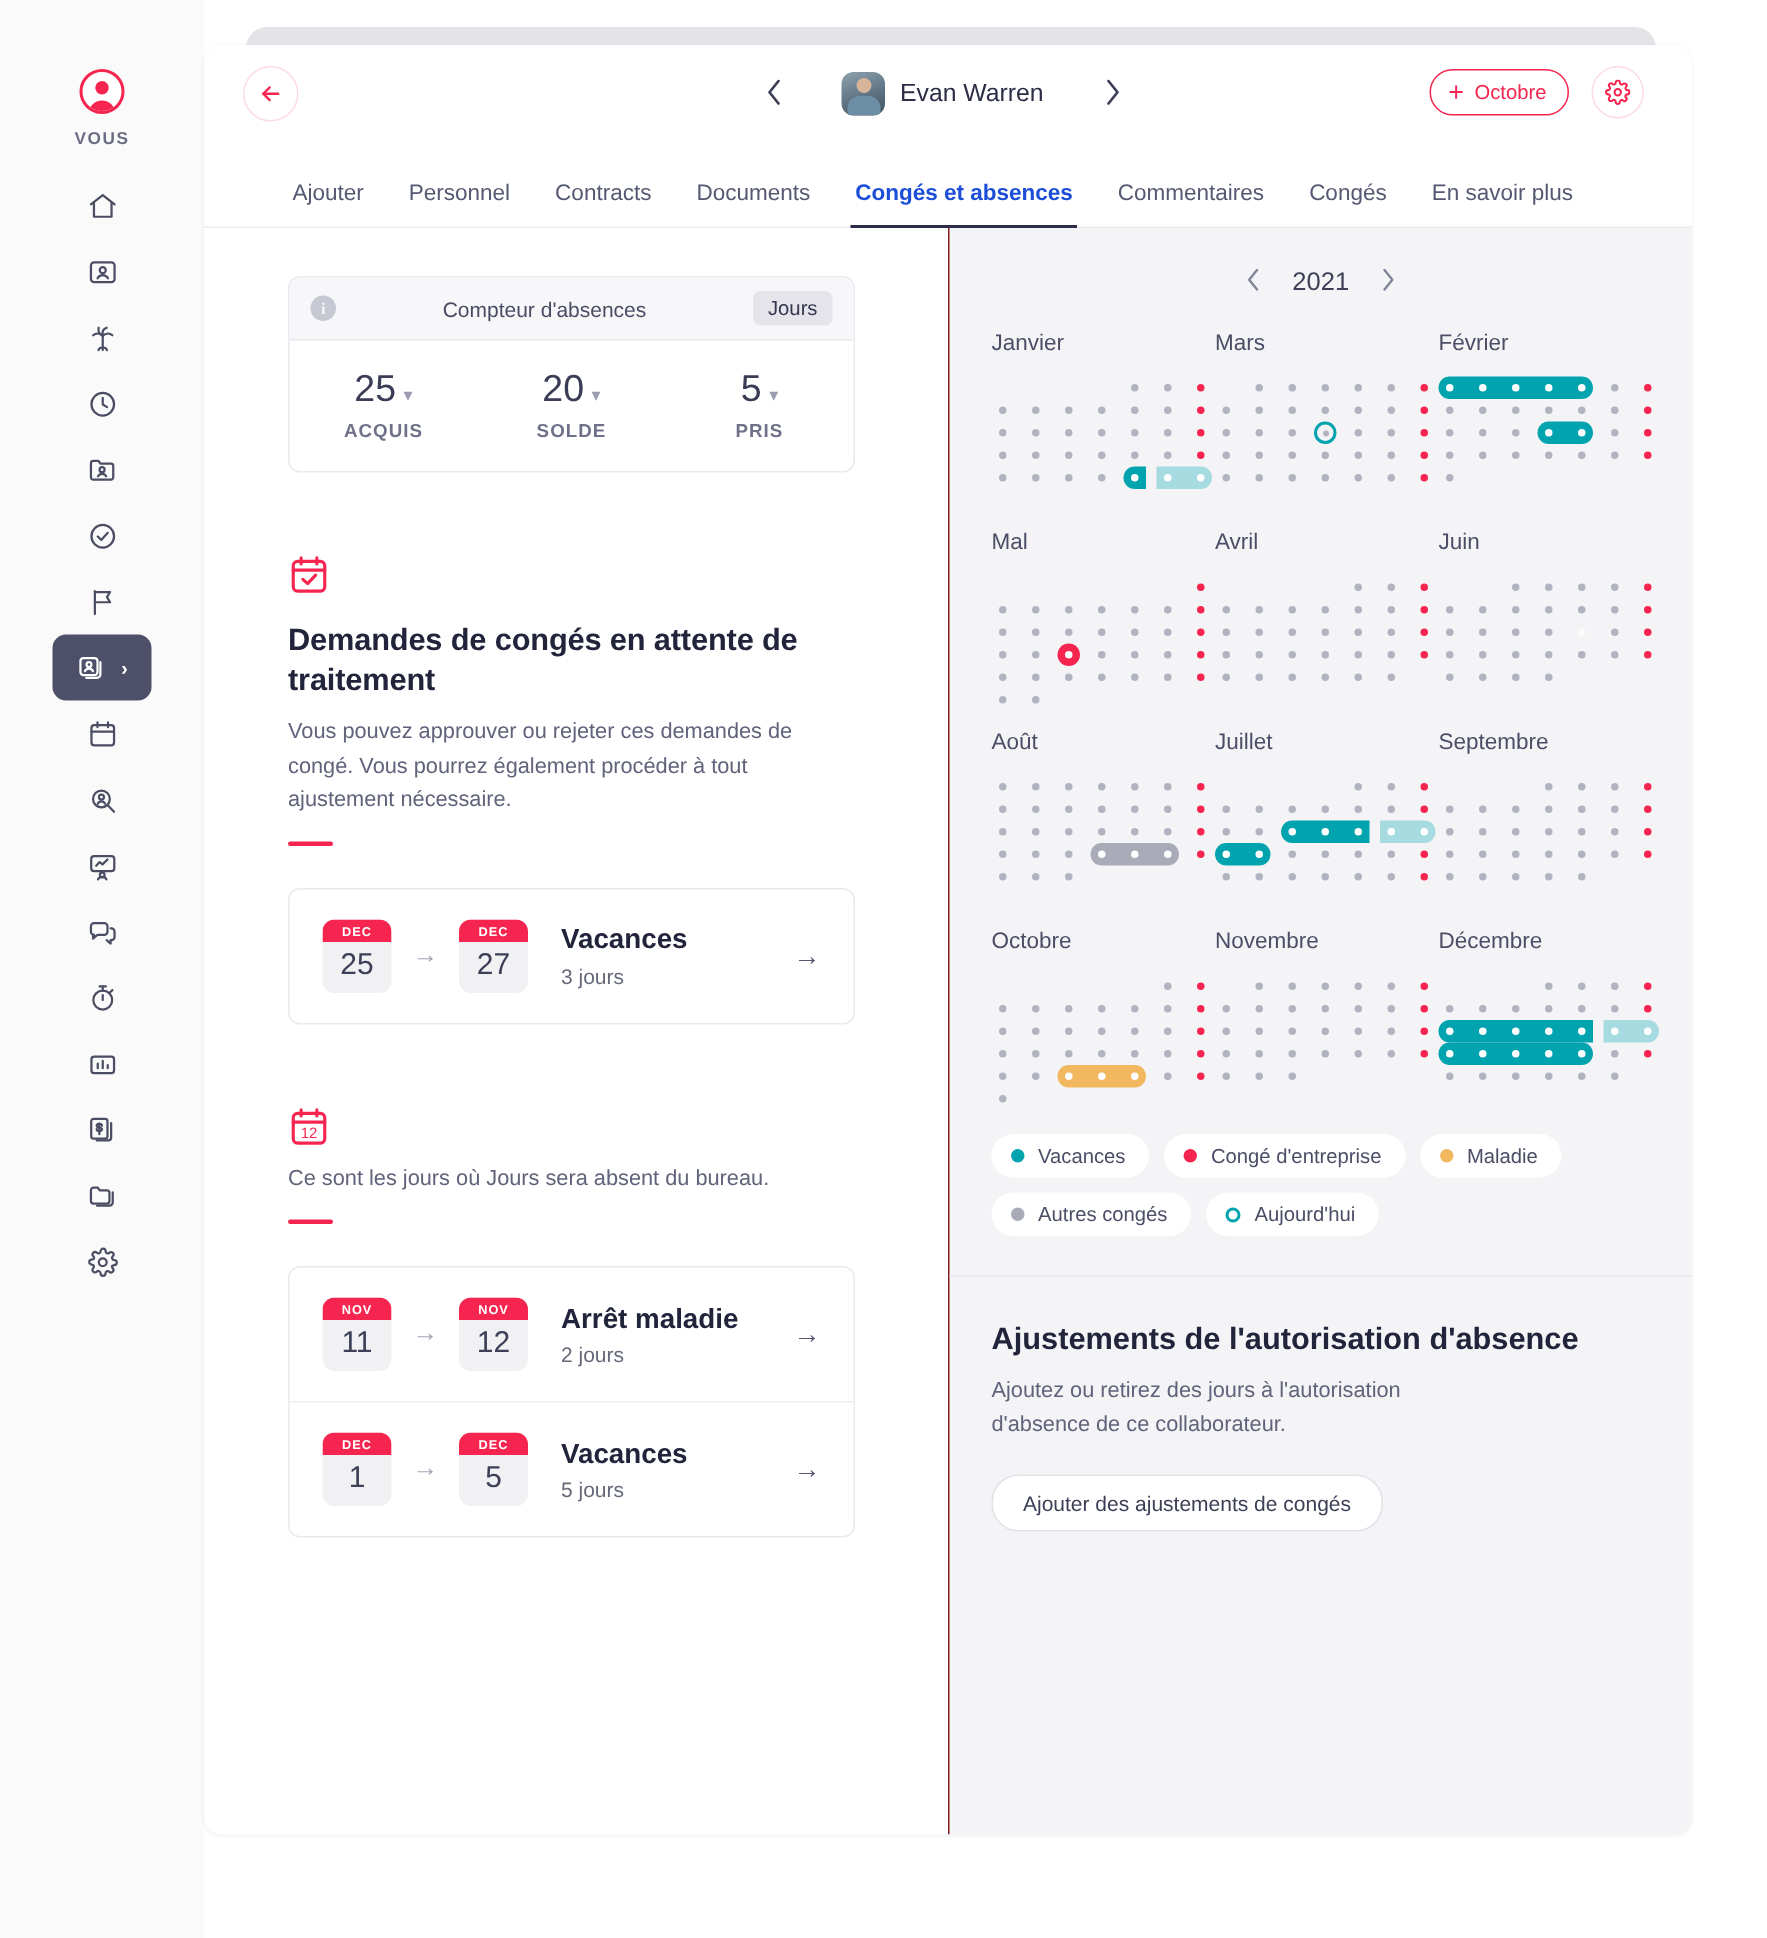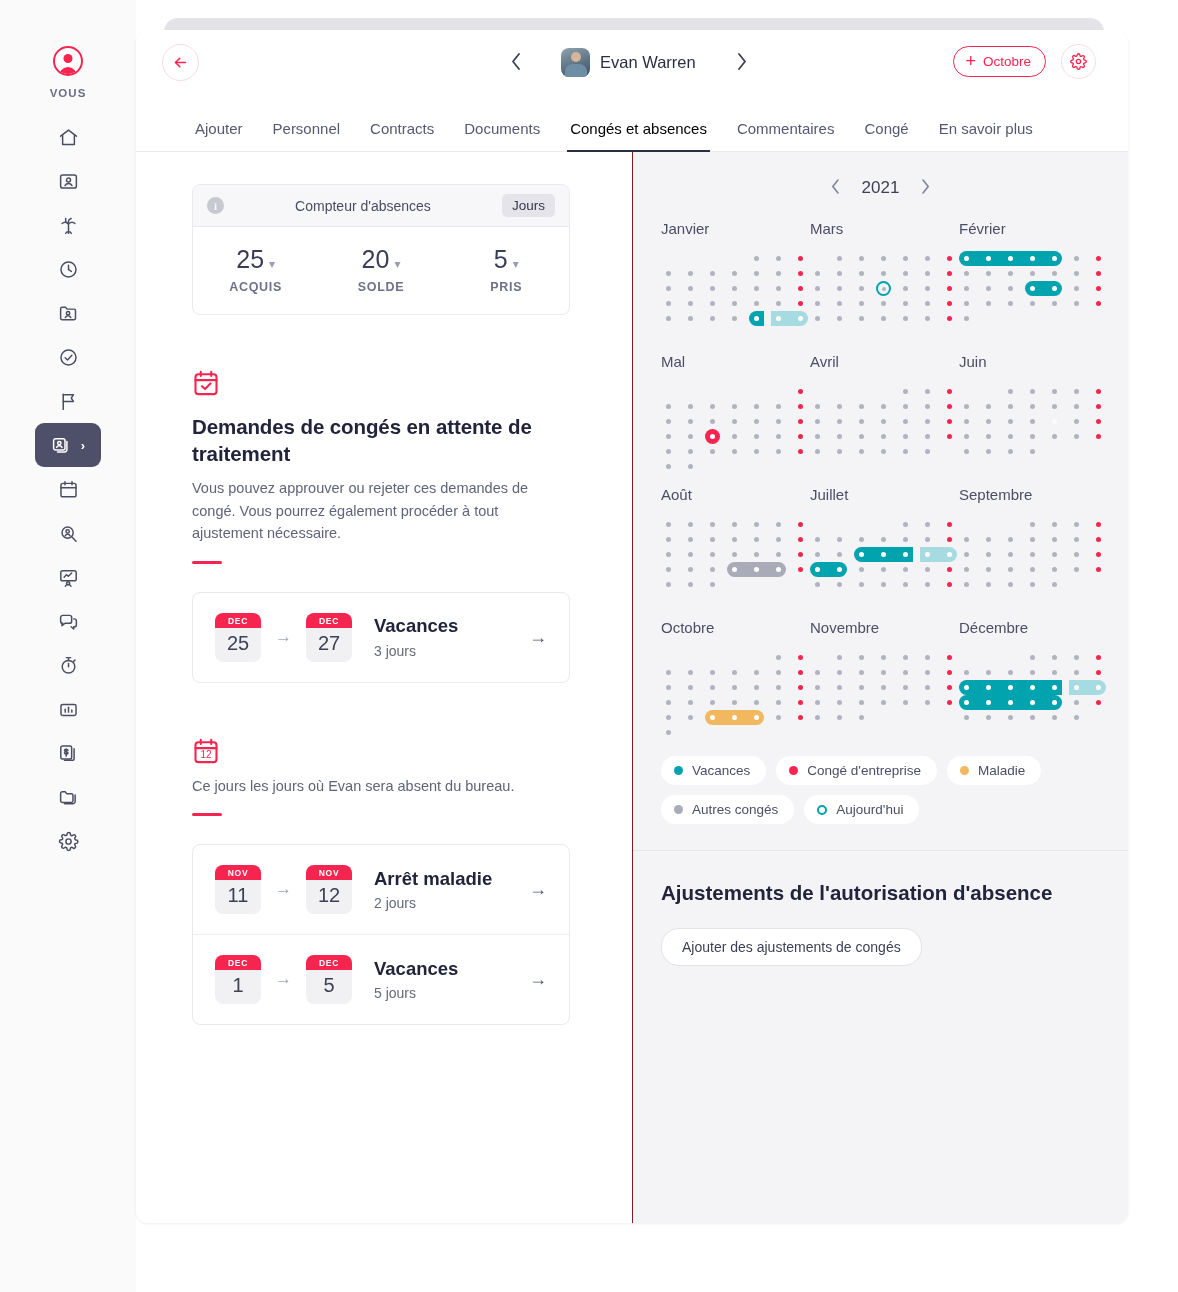--- a/index.html
+++ b/index.html
@@ -100,7 +100,7 @@
   .tab {
     font-size:15px; color:#555872; padding: 0 15px 14px 15px; position:relative; white-space:nowrap;
   }
-  .tab.active { color:#000000; font-weight:400; }
+  .tab.active { color:#1d4ed8; font-weight:700; }
   .tab.active::after {
     content:""; position:absolute; left:12px; right:12px; bottom:-1px; height:2.5px; background:#2b2e45;
   }

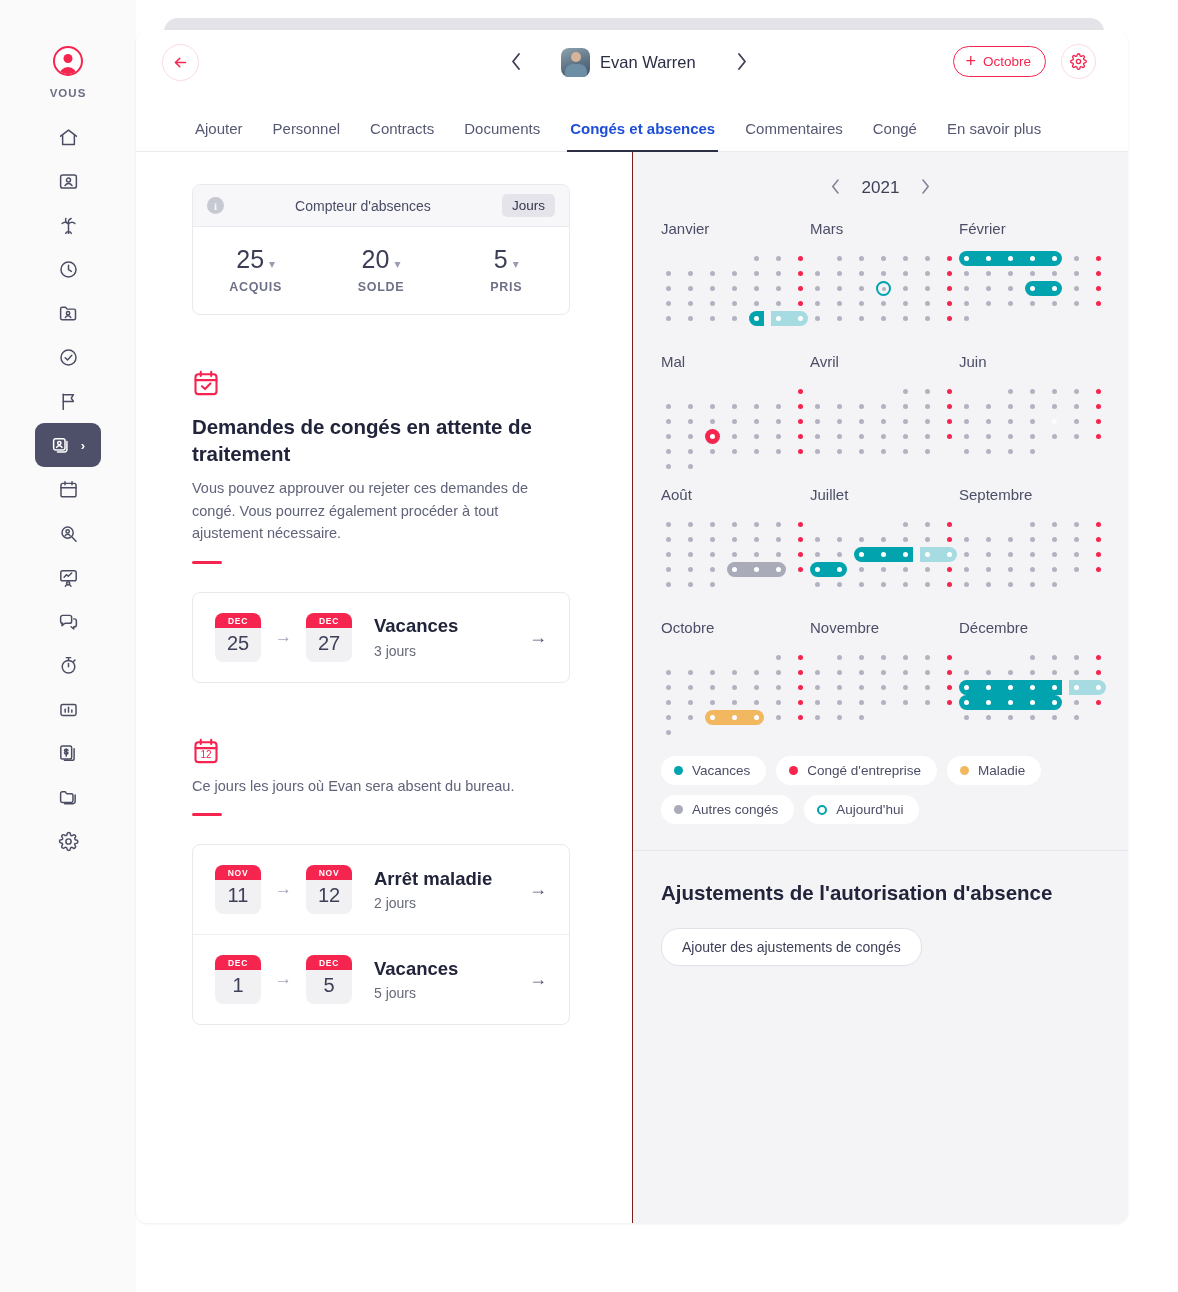--- a/index.html
+++ b/index.html
@@ -376,7 +376,7 @@
         <div class="tab">Documents</div>
         <div class="tab active">Congés et absences</div>
         <div class="tab">Commentaires</div>
-        <div class="tab">Congé</div>
+        <div class="tab">Congés</div>
         <div class="tab">En savoir plus</div>
       </div>
 

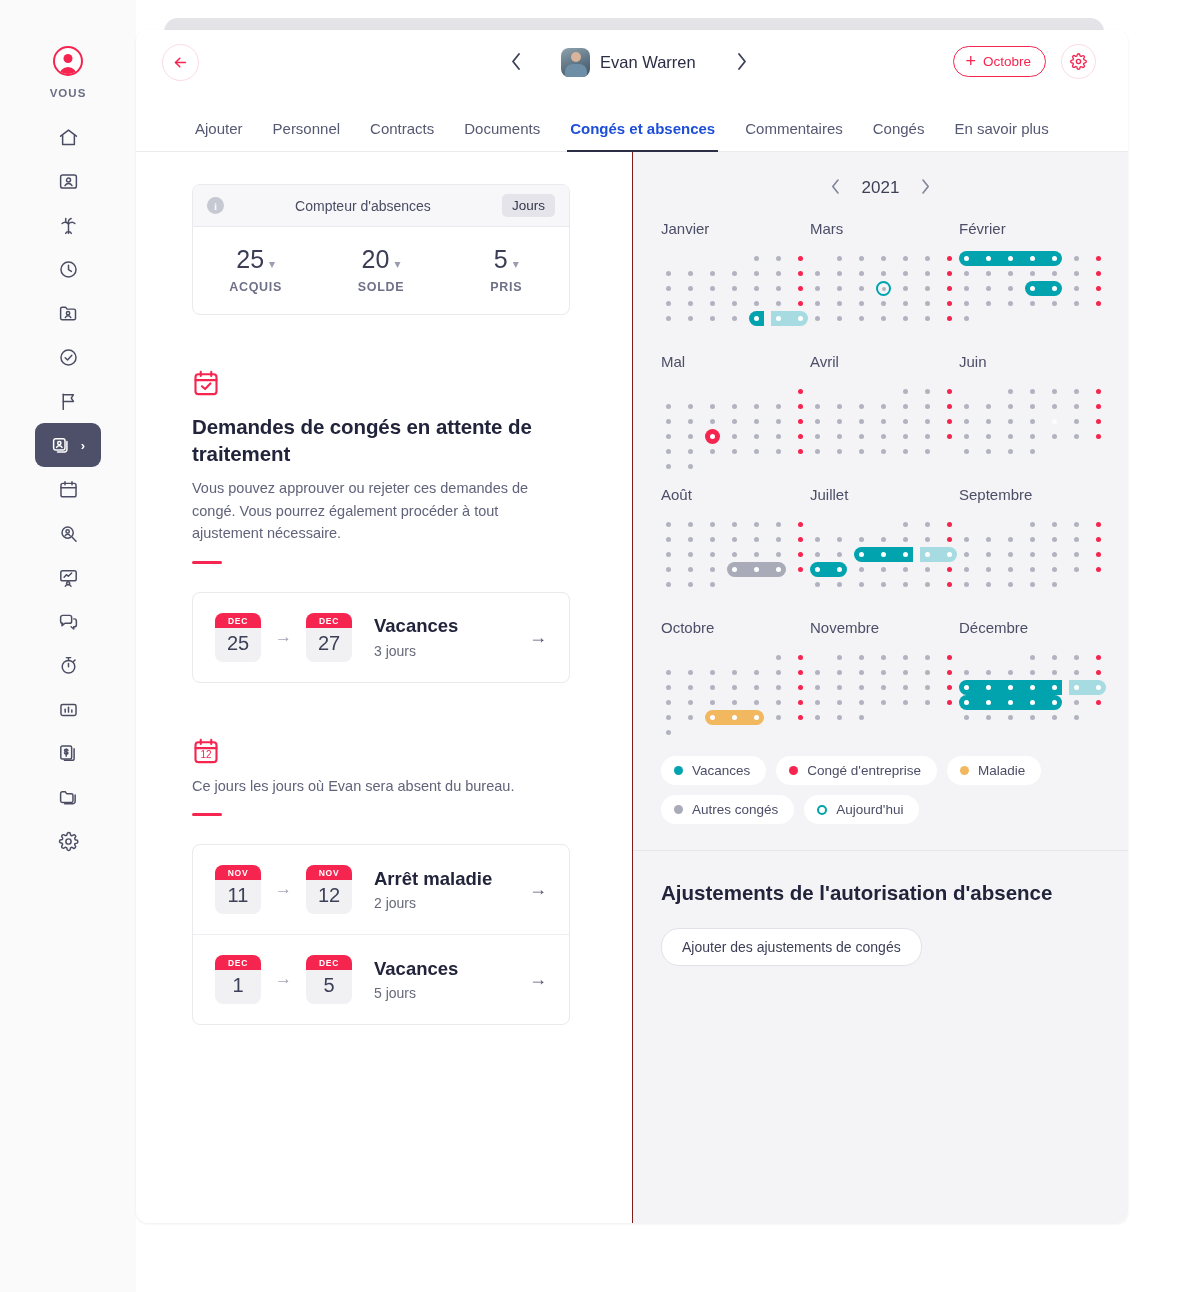--- a/index.html
+++ b/index.html
@@ -458,7 +458,7 @@
               <text x="12" y="18.4" font-size="8.6" font-family="Liberation Sans, sans-serif" fill="currentColor" stroke="none" text-anchor="middle">12</text>
             </svg>
           </div>
-          <div class="sec-p">Ce jours les jours où Evan sera absent du bureau.</div>
+          <div class="sec-p">Ce sont les jours où Jours sera absent du bureau.</div>
           <div class="sec-rule"></div>
           <div class="req-list" id="upcoming-rows">
               <div class="req-row">

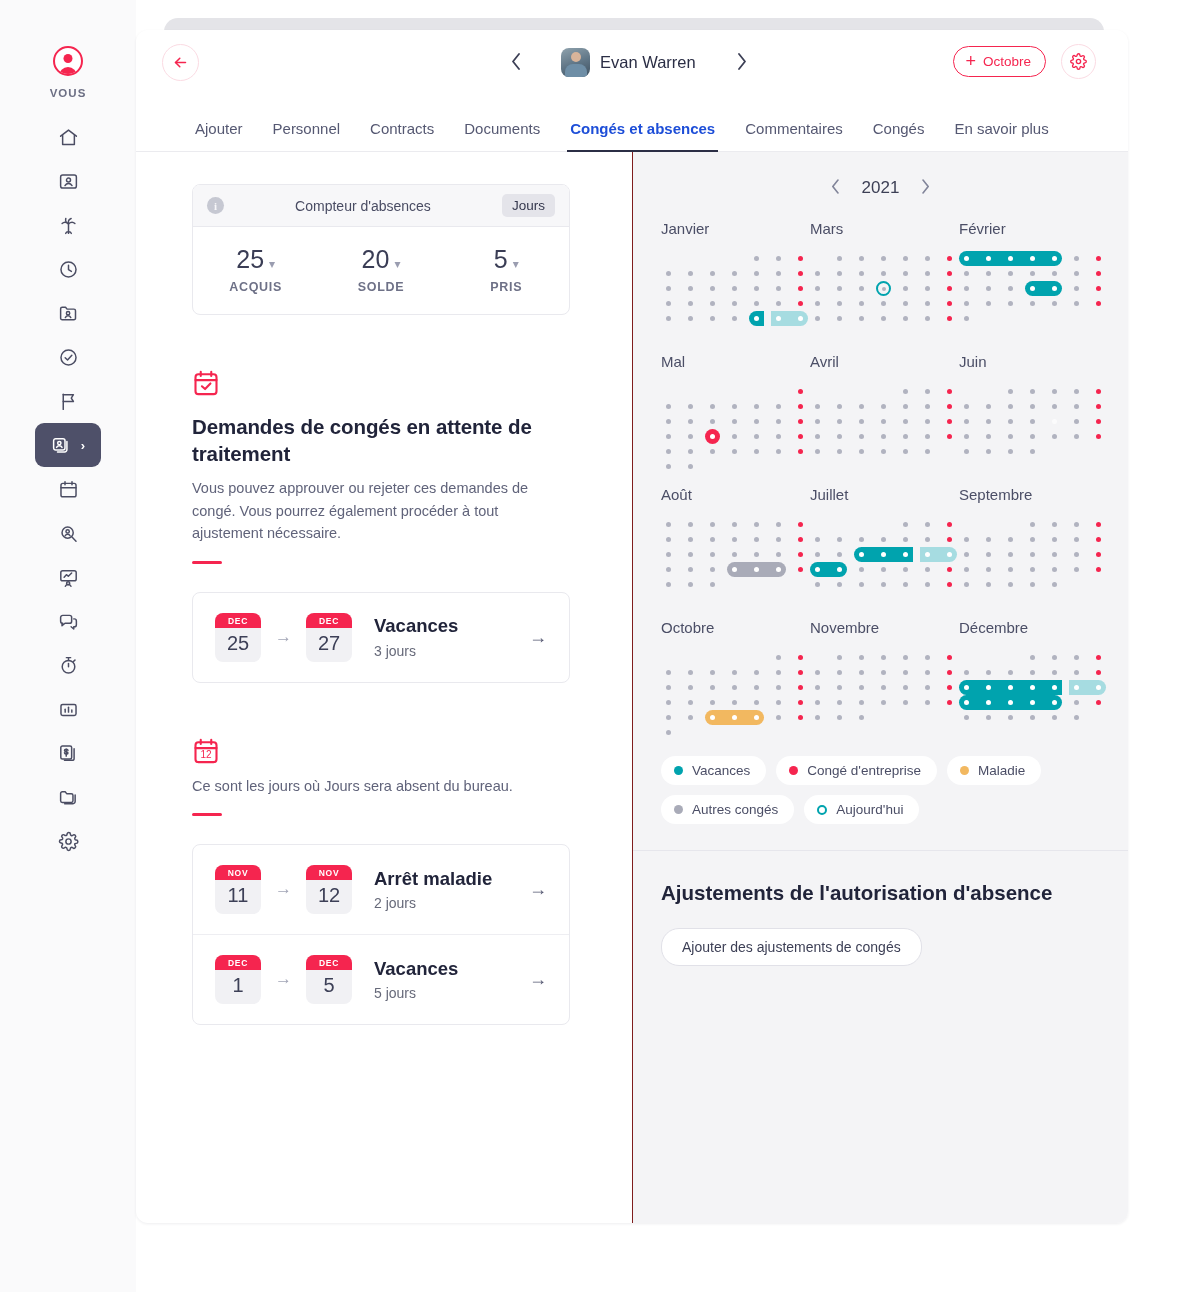--- a/index.html
+++ b/index.html
@@ -994,6 +994,7 @@
 
         <div class="adjust">
           <div class="adj-h">Ajustements de l'autorisation d'absence</div>
+          <div class="adj-p">Ajoutez ou retirez des jours à l'autorisation d'absence de ce collaborateur.</div>
           <div class="adj-btn">Ajouter des ajustements de congés</div>
         </div>
       </div>

